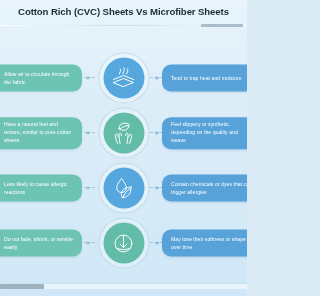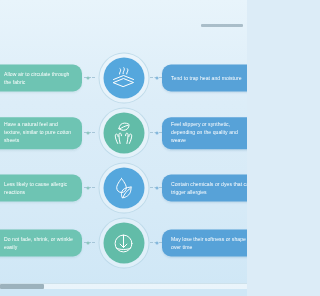--- a/index.html
+++ b/index.html
@@ -120,6 +120,10 @@
 
 <div id="page">
 
+  <div id="header">
+    <div id="title">Cotton Rich (CVC) Sheets  Vs Microfiber Sheets</div>
+    <div id="header-rule"></div>
+  </div>
   <div id="top-scroll-thumb"></div>
 
   <div class="row" id="row0">

